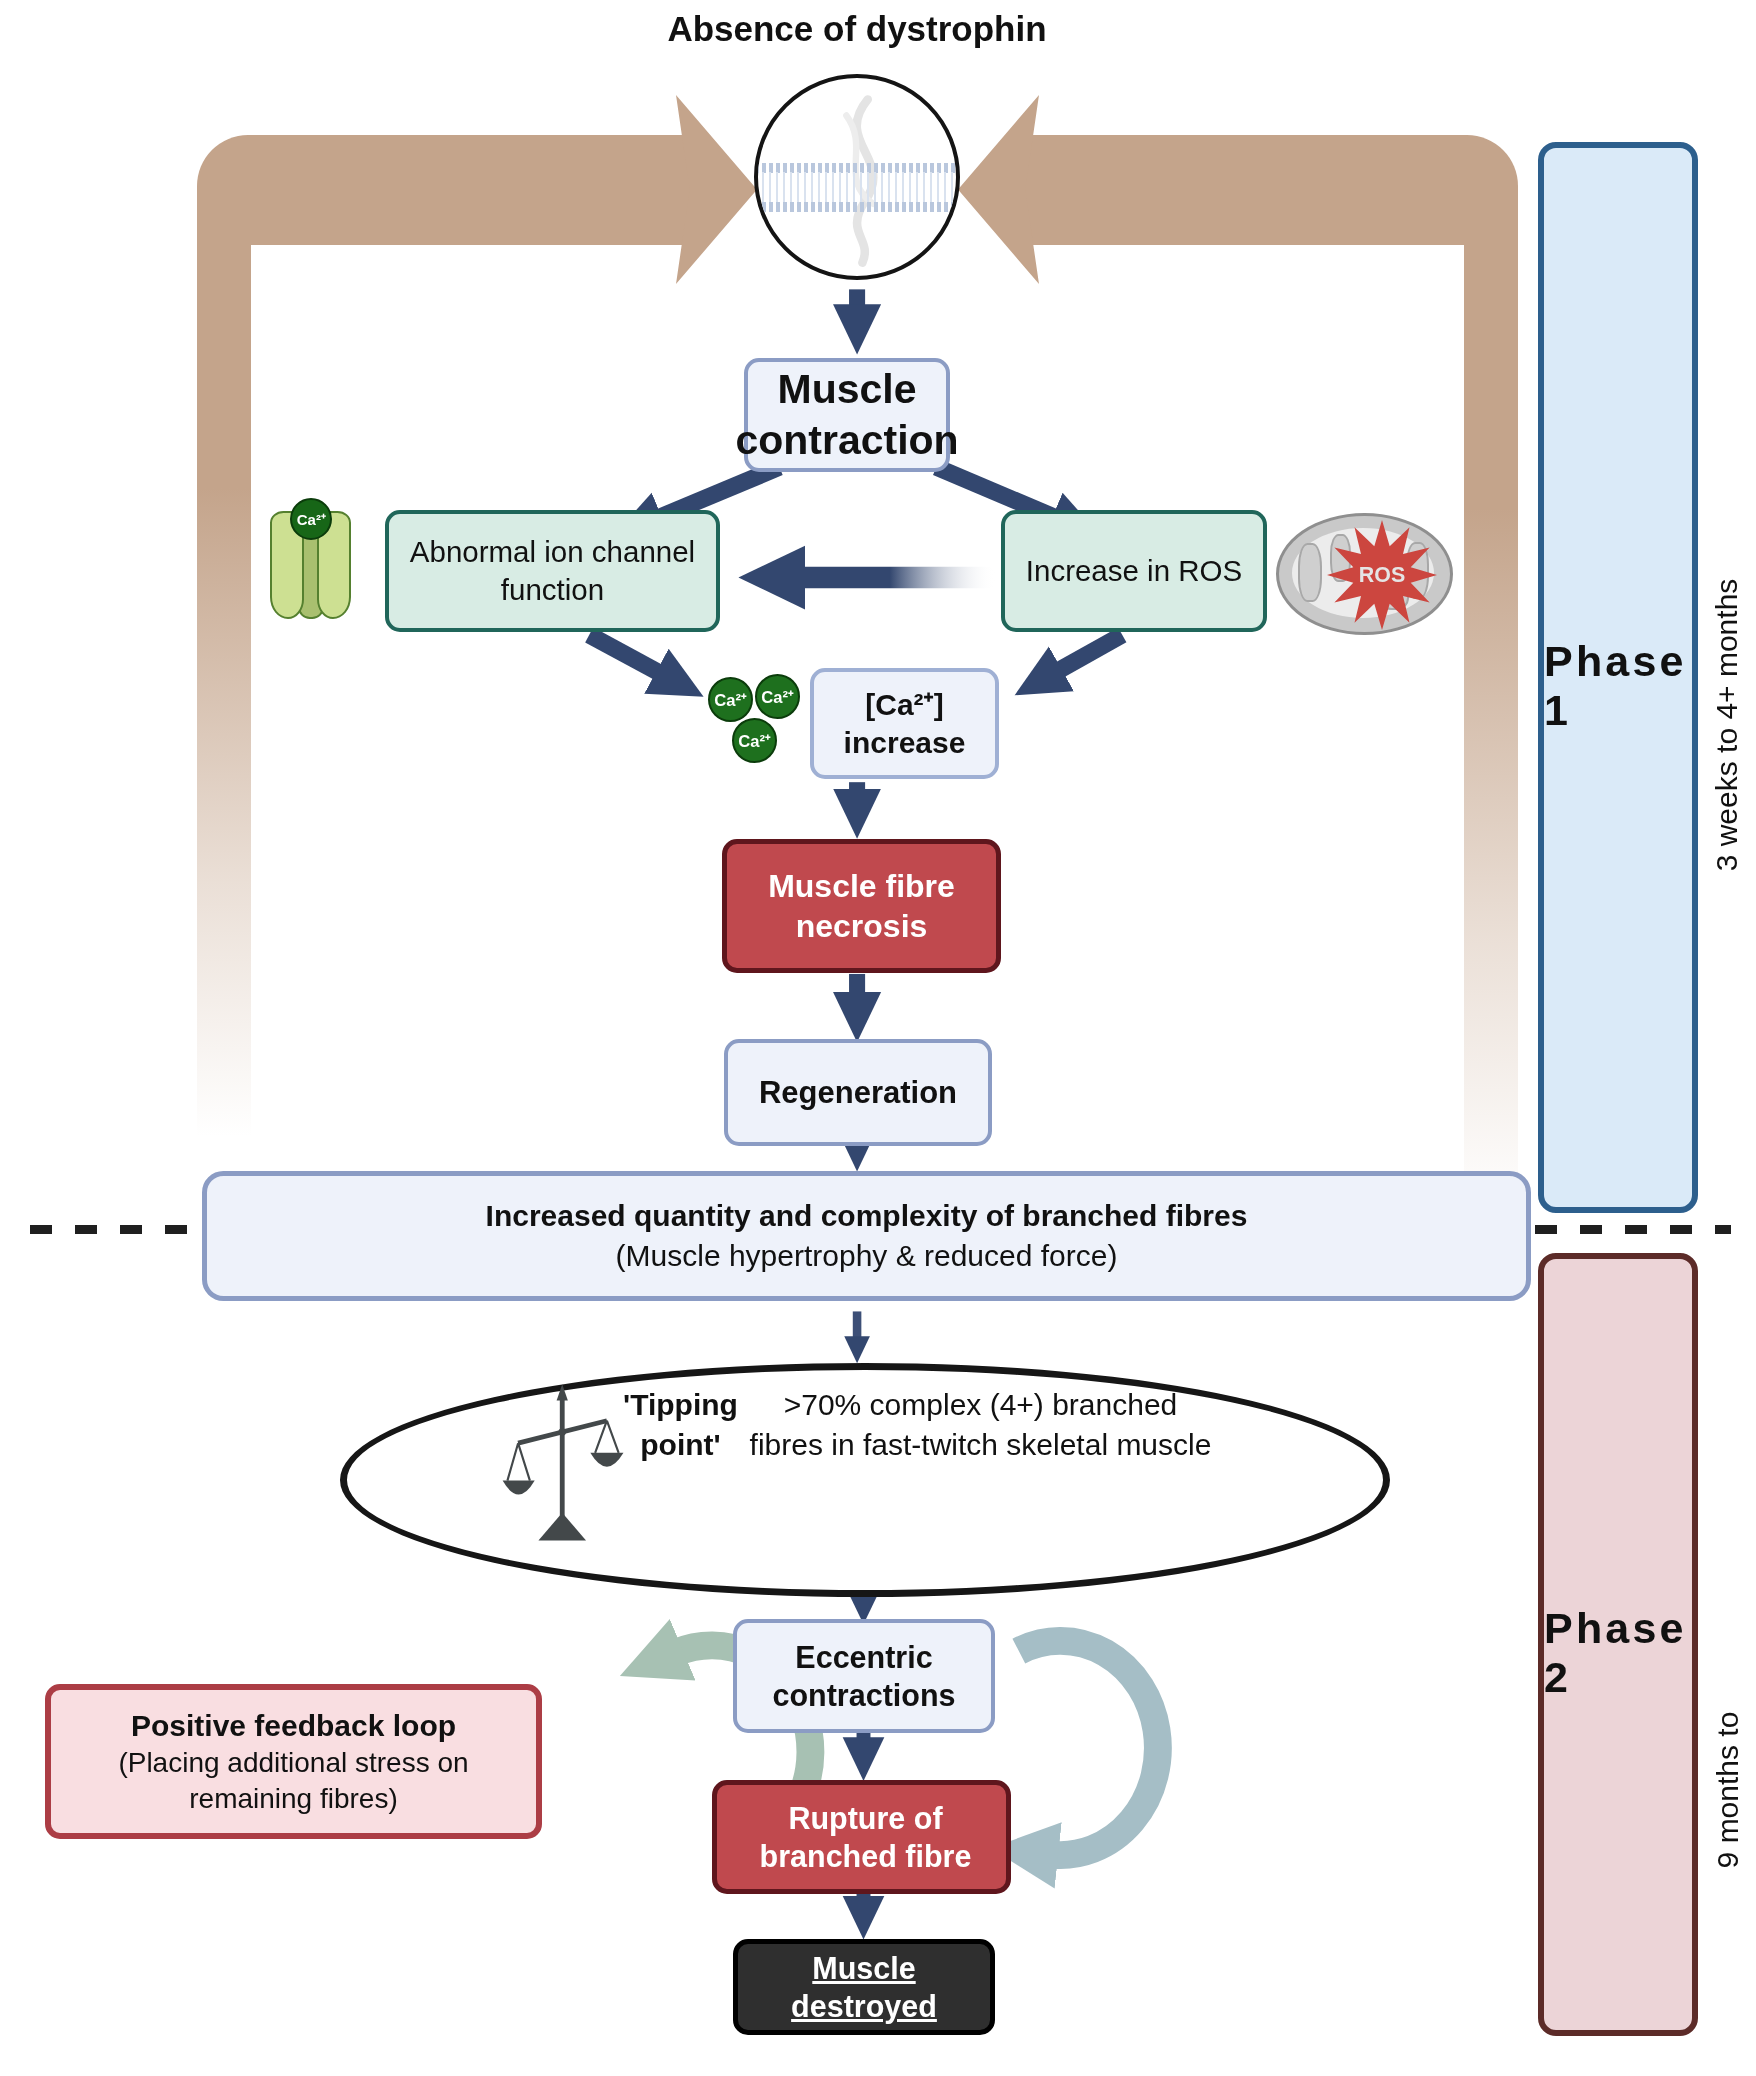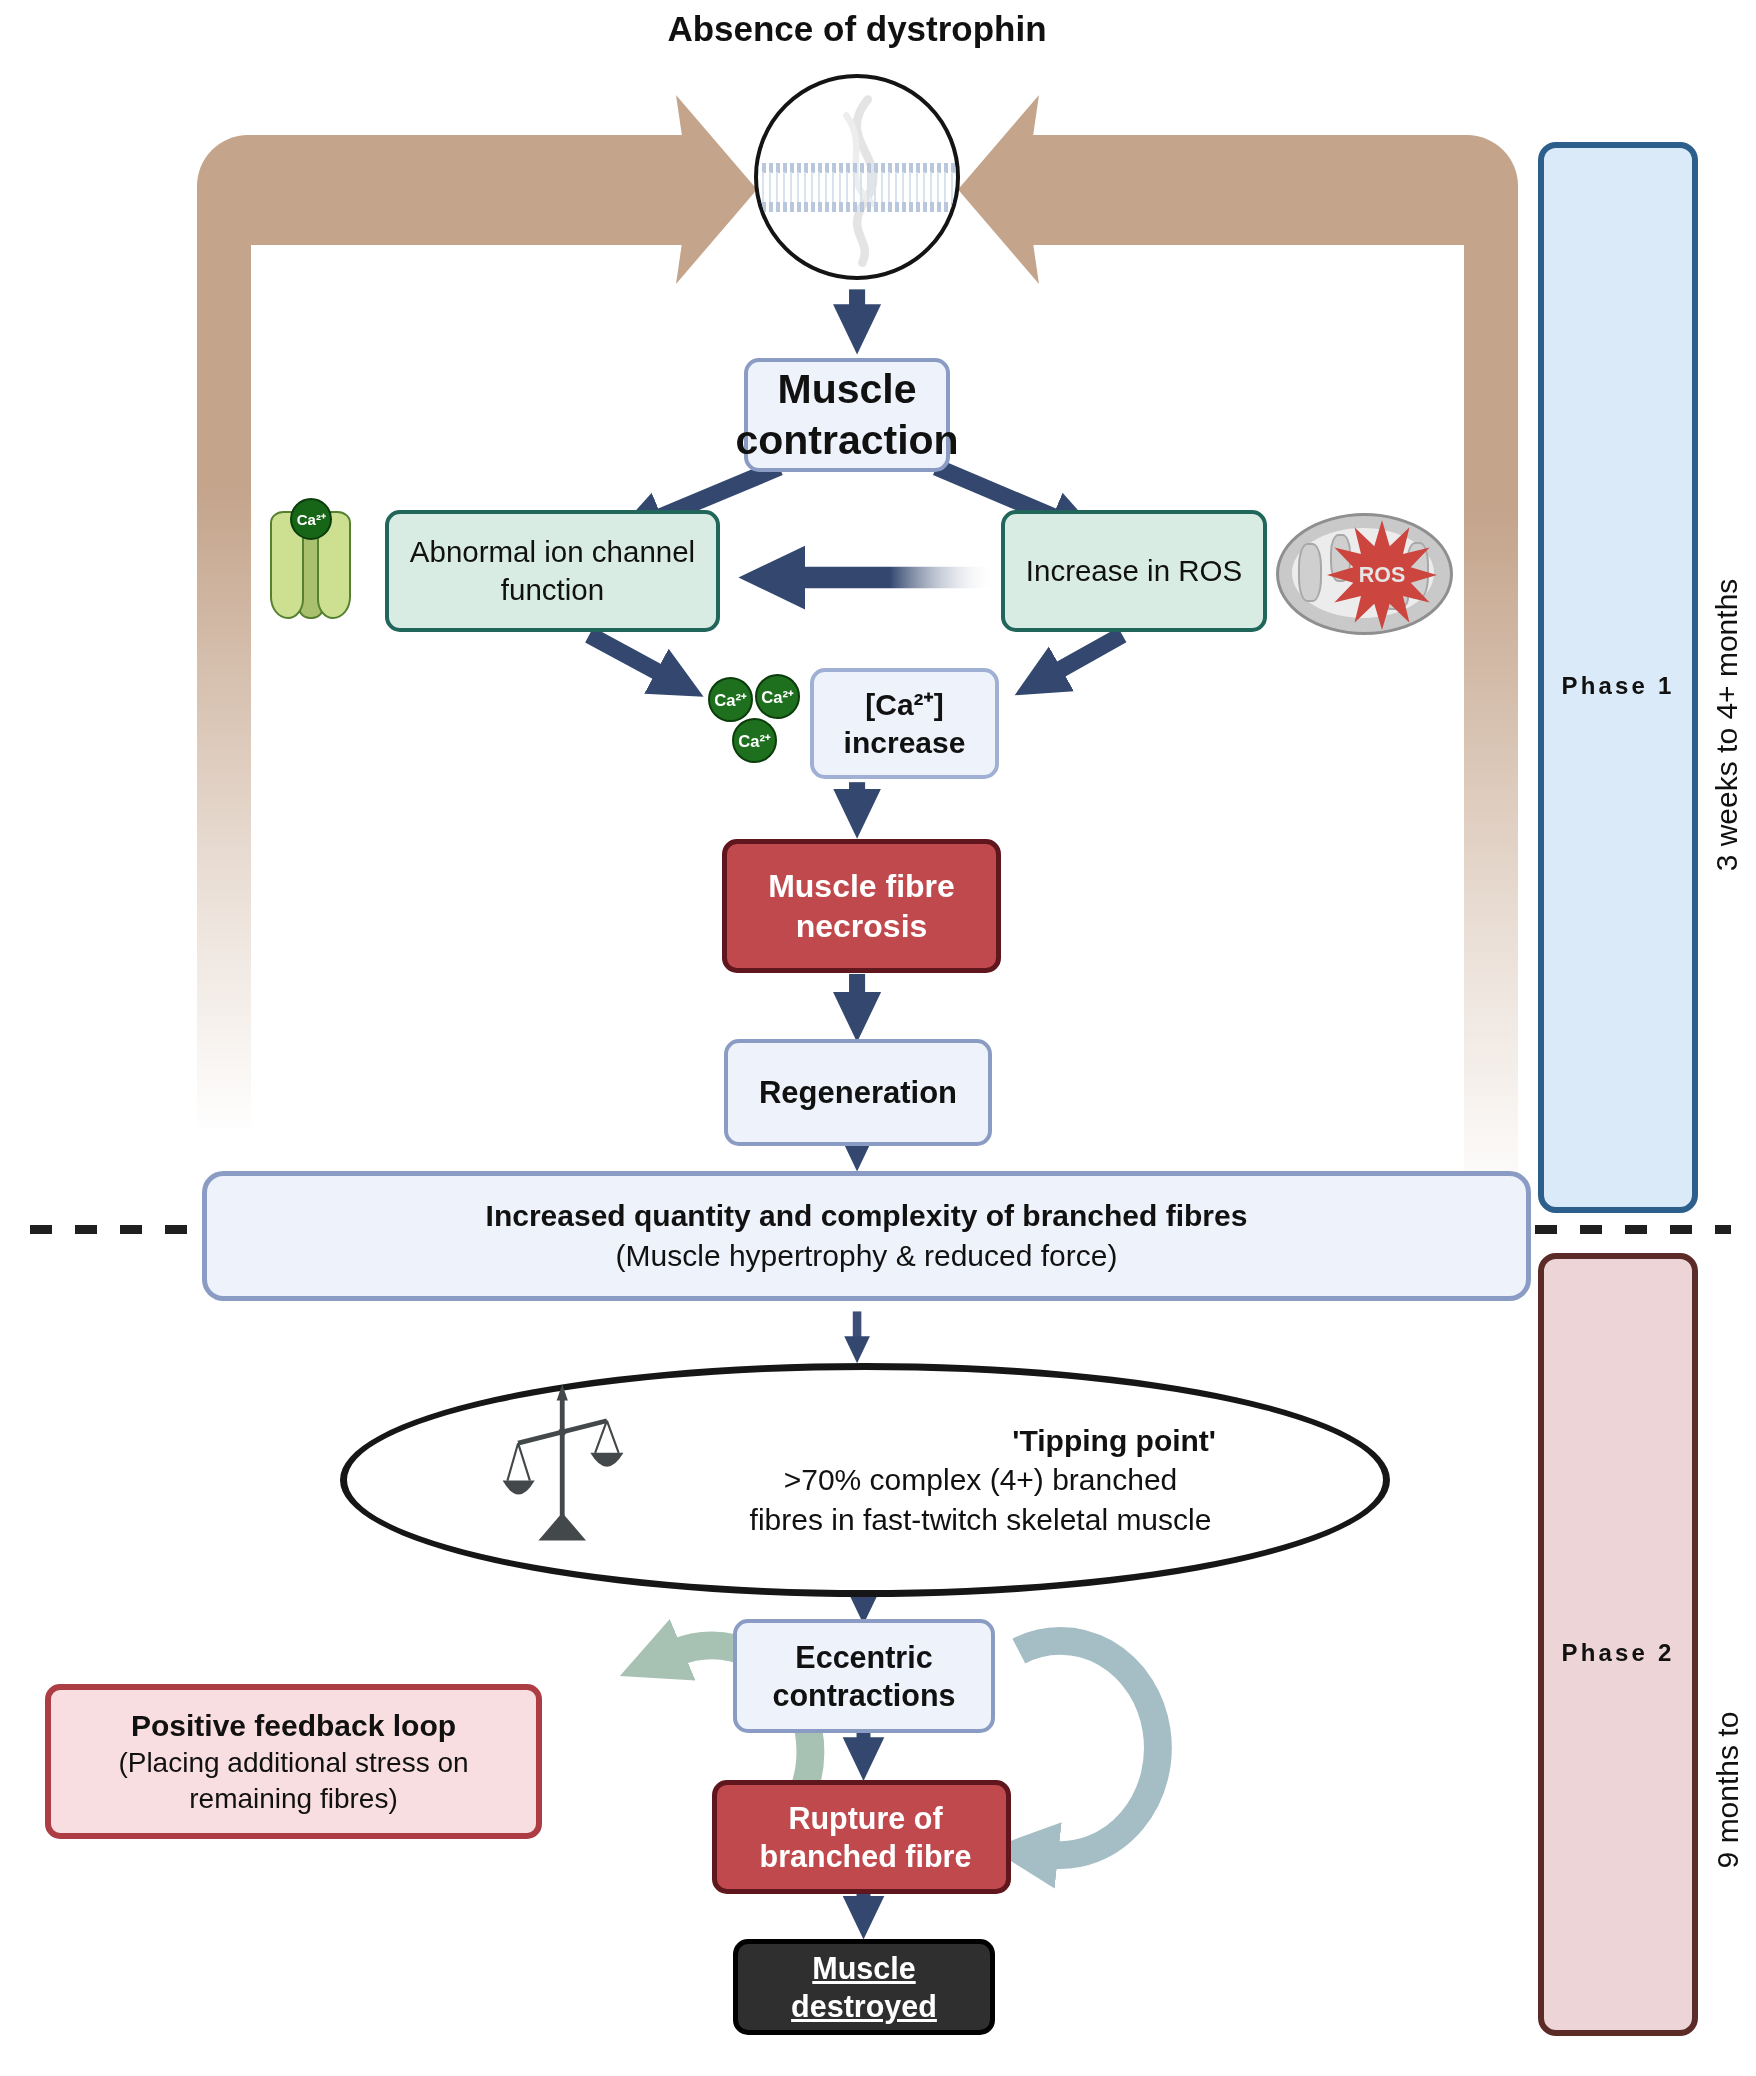--- a/index.html
+++ b/index.html
@@ -20,7 +20,7 @@
          align-items:center;justify-content:center;z-index:2;}
   .phase1{background:#daeaf8;border:6.4px solid #2d5f8d;}
   .phase2{background:#ecd4d7;border:6.4px solid #5c2b28;}
-  .phase-label{font-weight:bold;font-size:24px;letter-spacing:3.2px;margin-top:16px;}
+  .phase-label{font-weight:bold;font-size:43px;letter-spacing:3.2px;margin-top:16px;}
   .vlabel{position:absolute;font-size:30px;white-space:nowrap;transform:rotate(-90deg);
           text-align:center;z-index:2;}
   

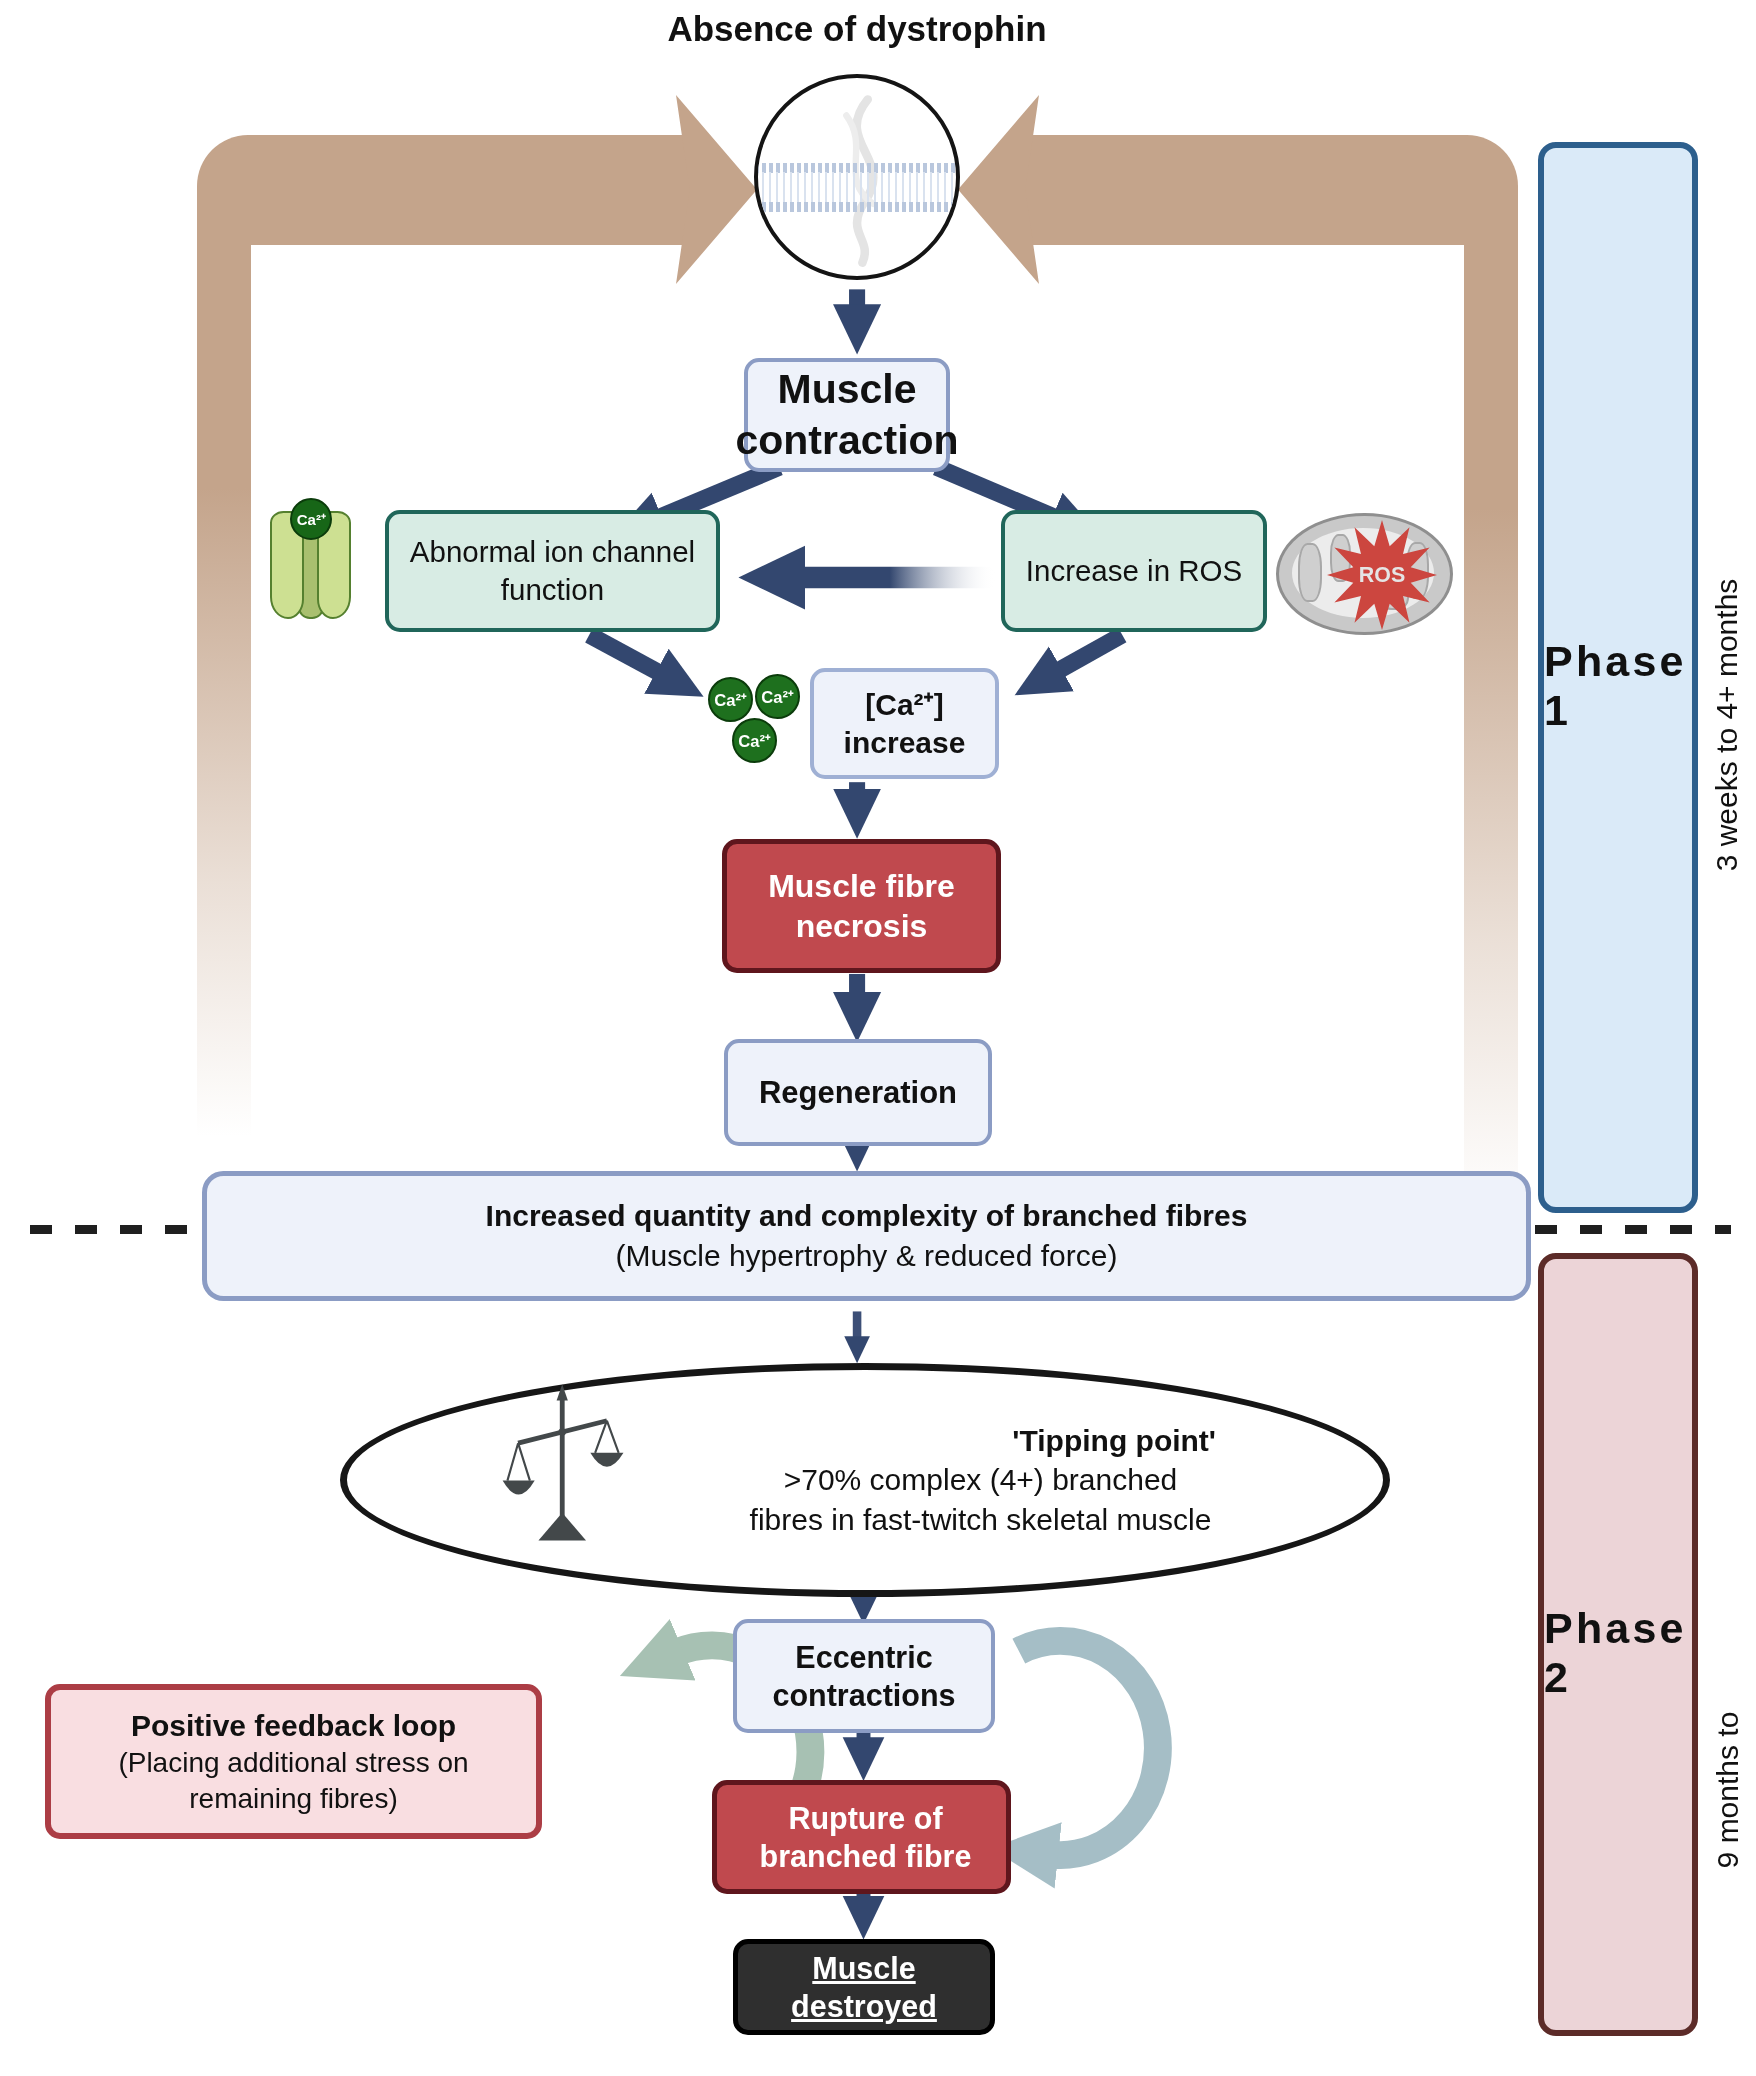--- a/index.html
+++ b/index.html
@@ -183,8 +183,8 @@
       </g>
     </svg>
   </div>
-  <div class="abs" style="left:616px;top:1385px;width:600px;height:190px;z-index:4;display:flex;flex-direction:column;
-              align-items:flex-end;justify-content:center;text-align:center;font-size:30px;line-height:1.32;">
+  <div class="abs" style="left:616px;top:1385px;width:600px;height:190px;z-index:4;display:flex;flex-direction:row;
+              align-items:flex-start;justify-content:center;text-align:center;font-size:30px;line-height:1.32;">
     <span class="bold">'Tipping point'</span>
     <span style="display:block;max-width:471px;">&gt;70% complex (4+) branched fibres in fast-twitch skeletal muscle</span>
   </div>

